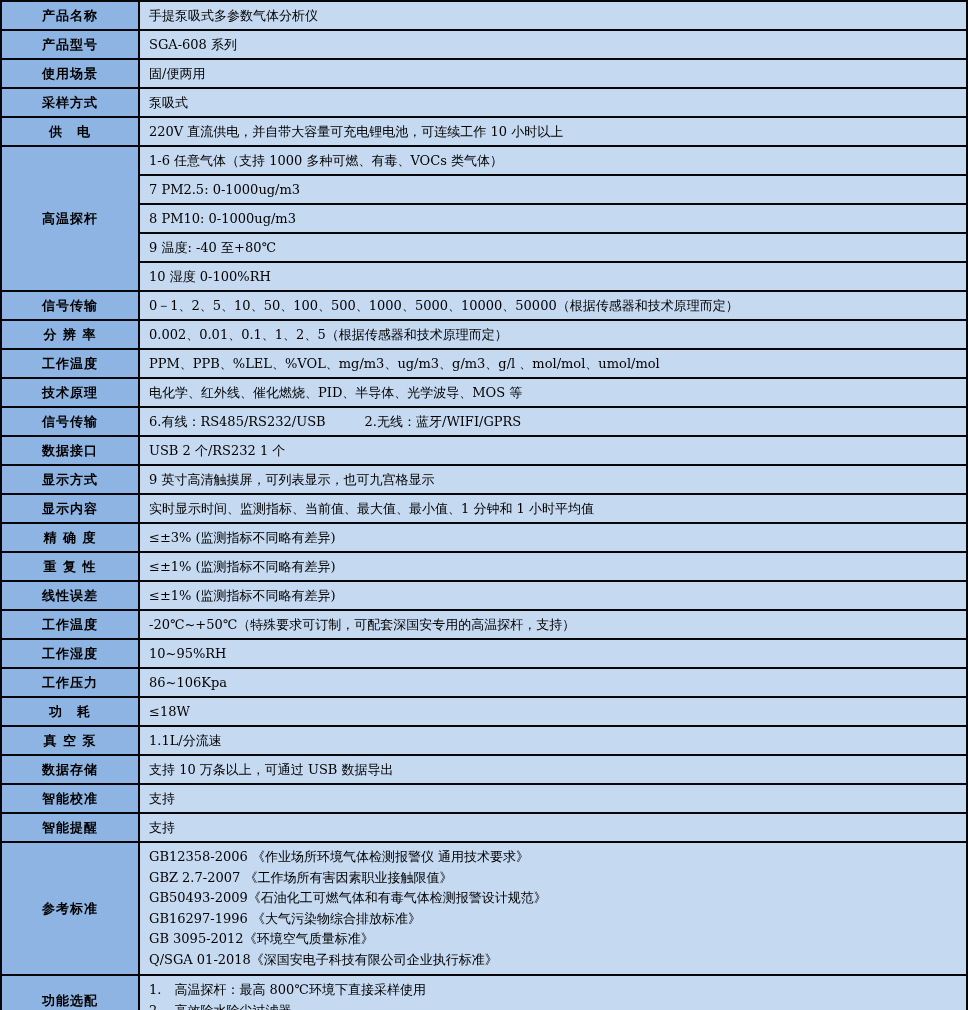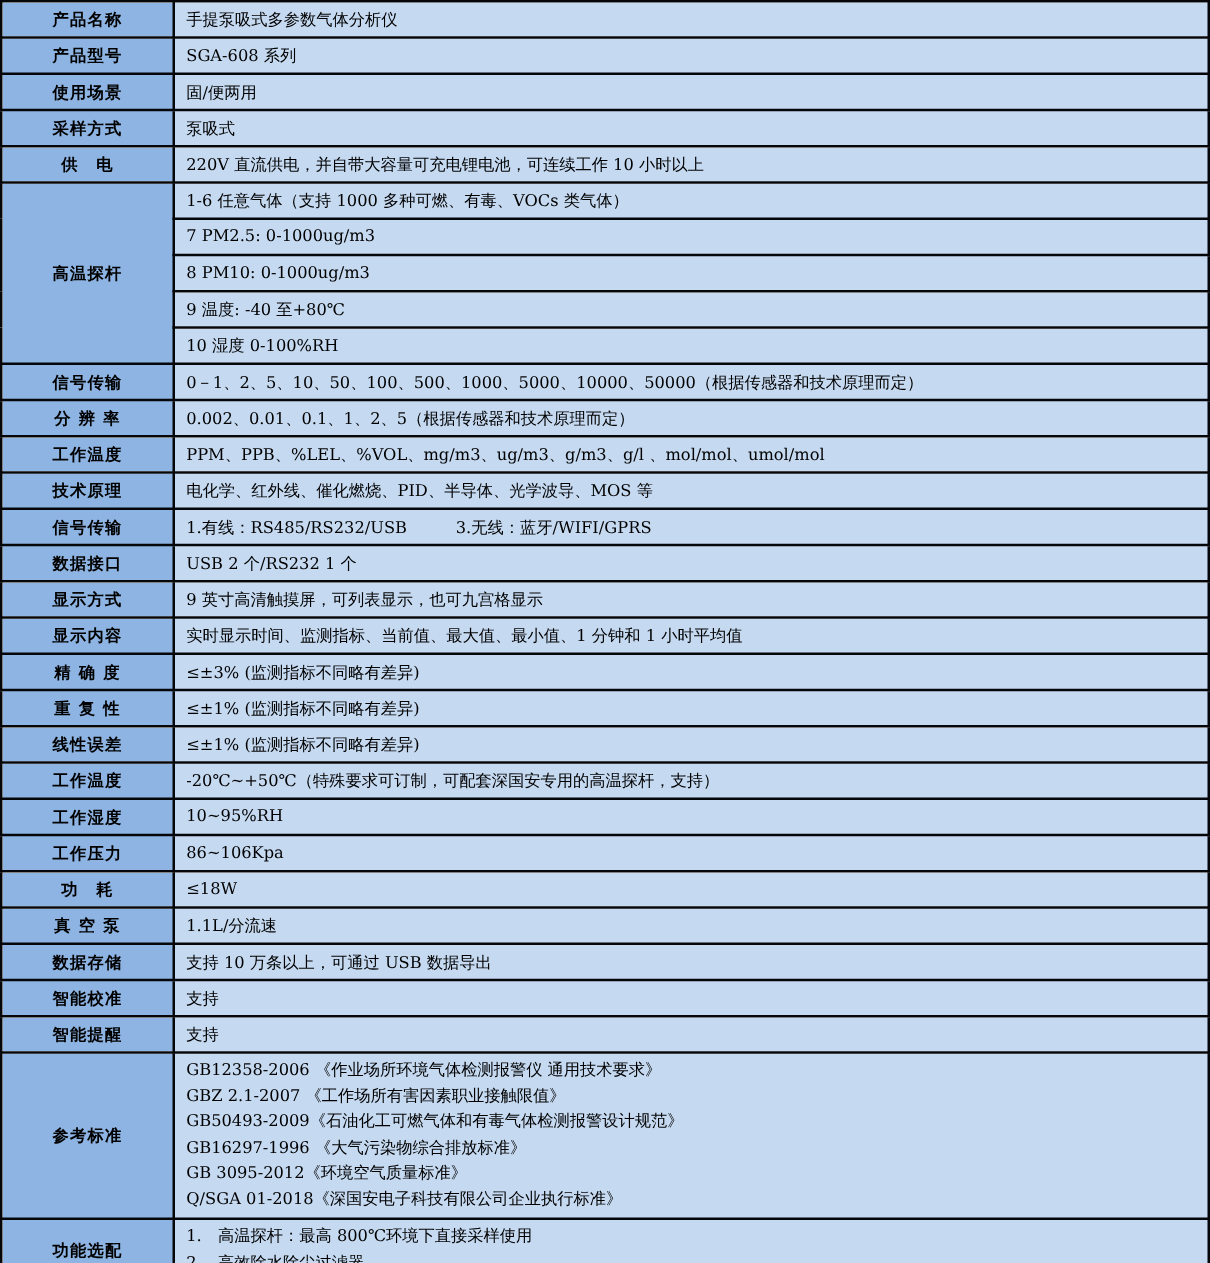--- a/index.html
+++ b/index.html
@@ -109,7 +109,7 @@
     </tr>
     <tr class="h">
       <th>信号传输</th>
-      <td>1.有线：RS485/RS232/USB　　　3.无线：蓝牙/WIFI/GPRS</td>
+      <td>6.有线：RS485/RS232/USB　　　2.无线：蓝牙/WIFI/GPRS</td>
     </tr>
     <tr class="h">
       <th>数据接口</th>

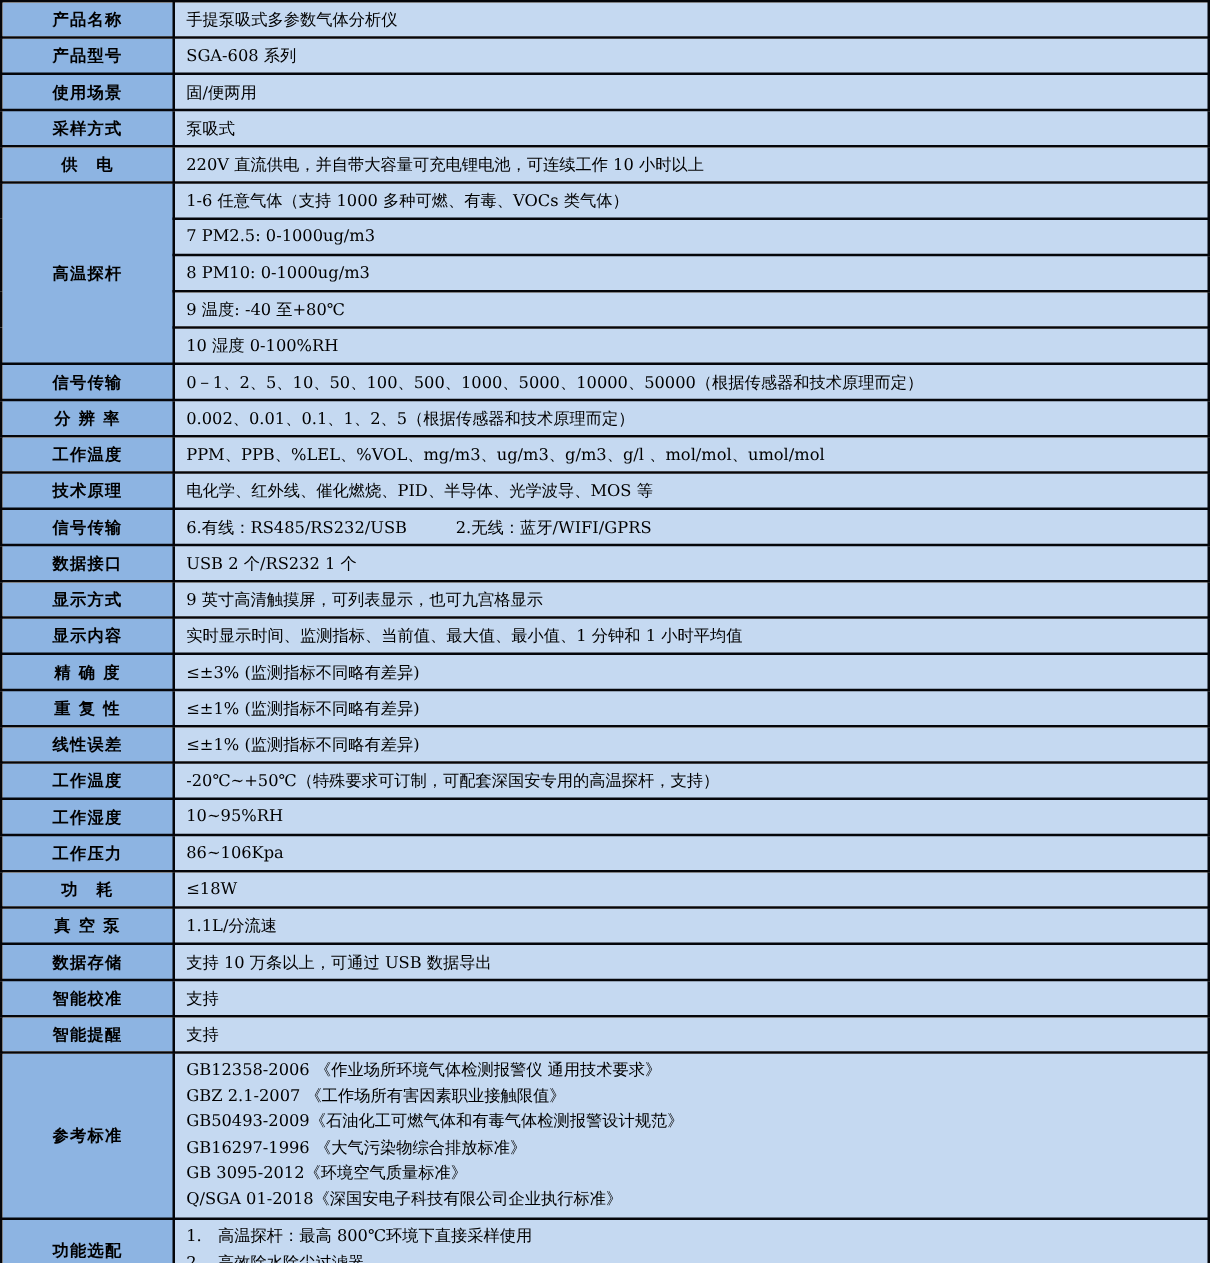--- a/index.html
+++ b/index.html
@@ -172,7 +172,7 @@
       <th>参考标准</th>
       <td class="multi">
         <div class="line">GB12358-2006 《作业场所环境气体检测报警仪 通用技术要求》</div>
-        <div class="line">GBZ 2.1-2007 《工作场所有害因素职业接触限值》</div>
+        <div class="line">GBZ 2.7-2007 《工作场所有害因素职业接触限值》</div>
         <div class="line">GB50493-2009《石油化工可燃气体和有毒气体检测报警设计规范》</div>
         <div class="line">GB16297-1996 《大气污染物综合排放标准》</div>
         <div class="line">GB 3095-2012《环境空气质量标准》</div>

